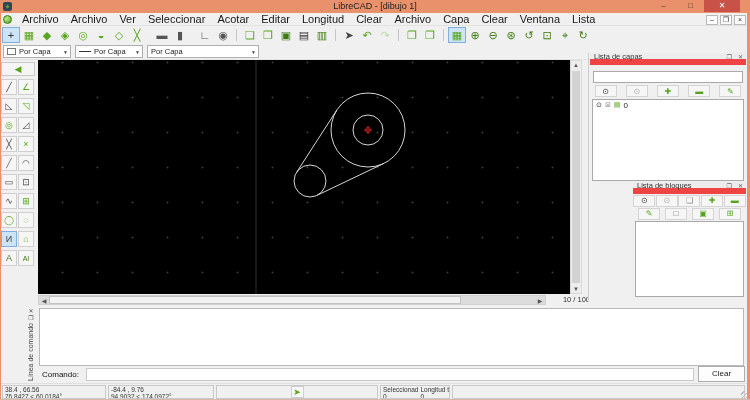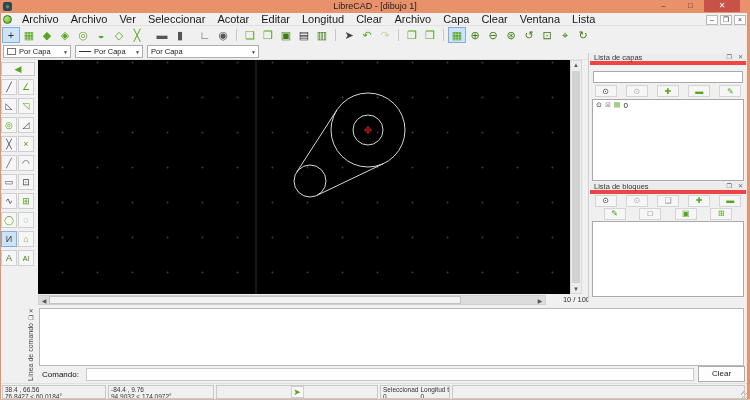--- a/index.html
+++ b/index.html
@@ -58,7 +58,7 @@
   
   #dock-right { left:588px; top:53px; width:159px; height:249px; background:#f0f0f0; border-left:1px solid #cfcfcf; }
   .panel { position:absolute; left:1px; right:1px; }
-  .p-title { height:12px; display:flex; align-items:flex-start; font-size:7.5px; color:#333; padding-left:4px; background:#ececec; border-bottom:4px solid #ef4444; }
+  .p-title { height:12px; display:flex; align-items:center; font-size:7.5px; color:#333; padding-left:4px; background:#ececec; border-bottom:6px solid #ef4444; }
   .p-title .p-ico { margin-left:auto; font-size:6px; color:#666; padding:0 3px; }
   .p-title .p-ico + .p-ico { margin-left:0; }
   .p-filter { margin:2px 3px; height:12px; background:#fff; border:1px solid #a9a9a9; font-size:7px; width:calc(100% - 6px); }

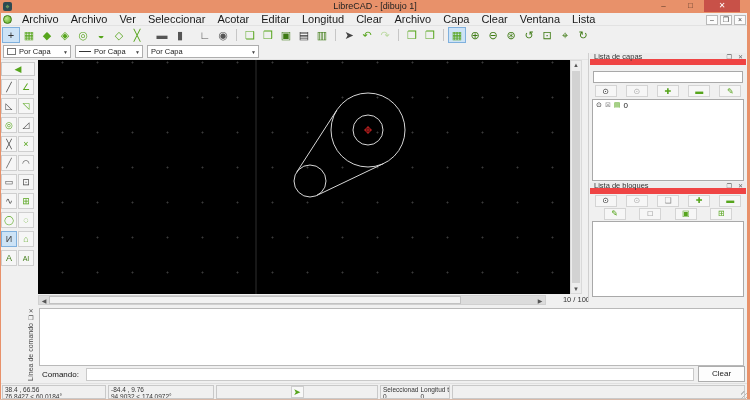--- a/index.html
+++ b/index.html
@@ -263,7 +263,7 @@
         </div>
       </div>
   </div>
-  <div class="panel" style="top:129px; height:118px;">
+  <div class="panel" style="top:129px; height:118px;margin-left:43px;">
     <div class="p-title">
       <span>Lista de bloques</span>
       <span class="p-ico">❐</span>

